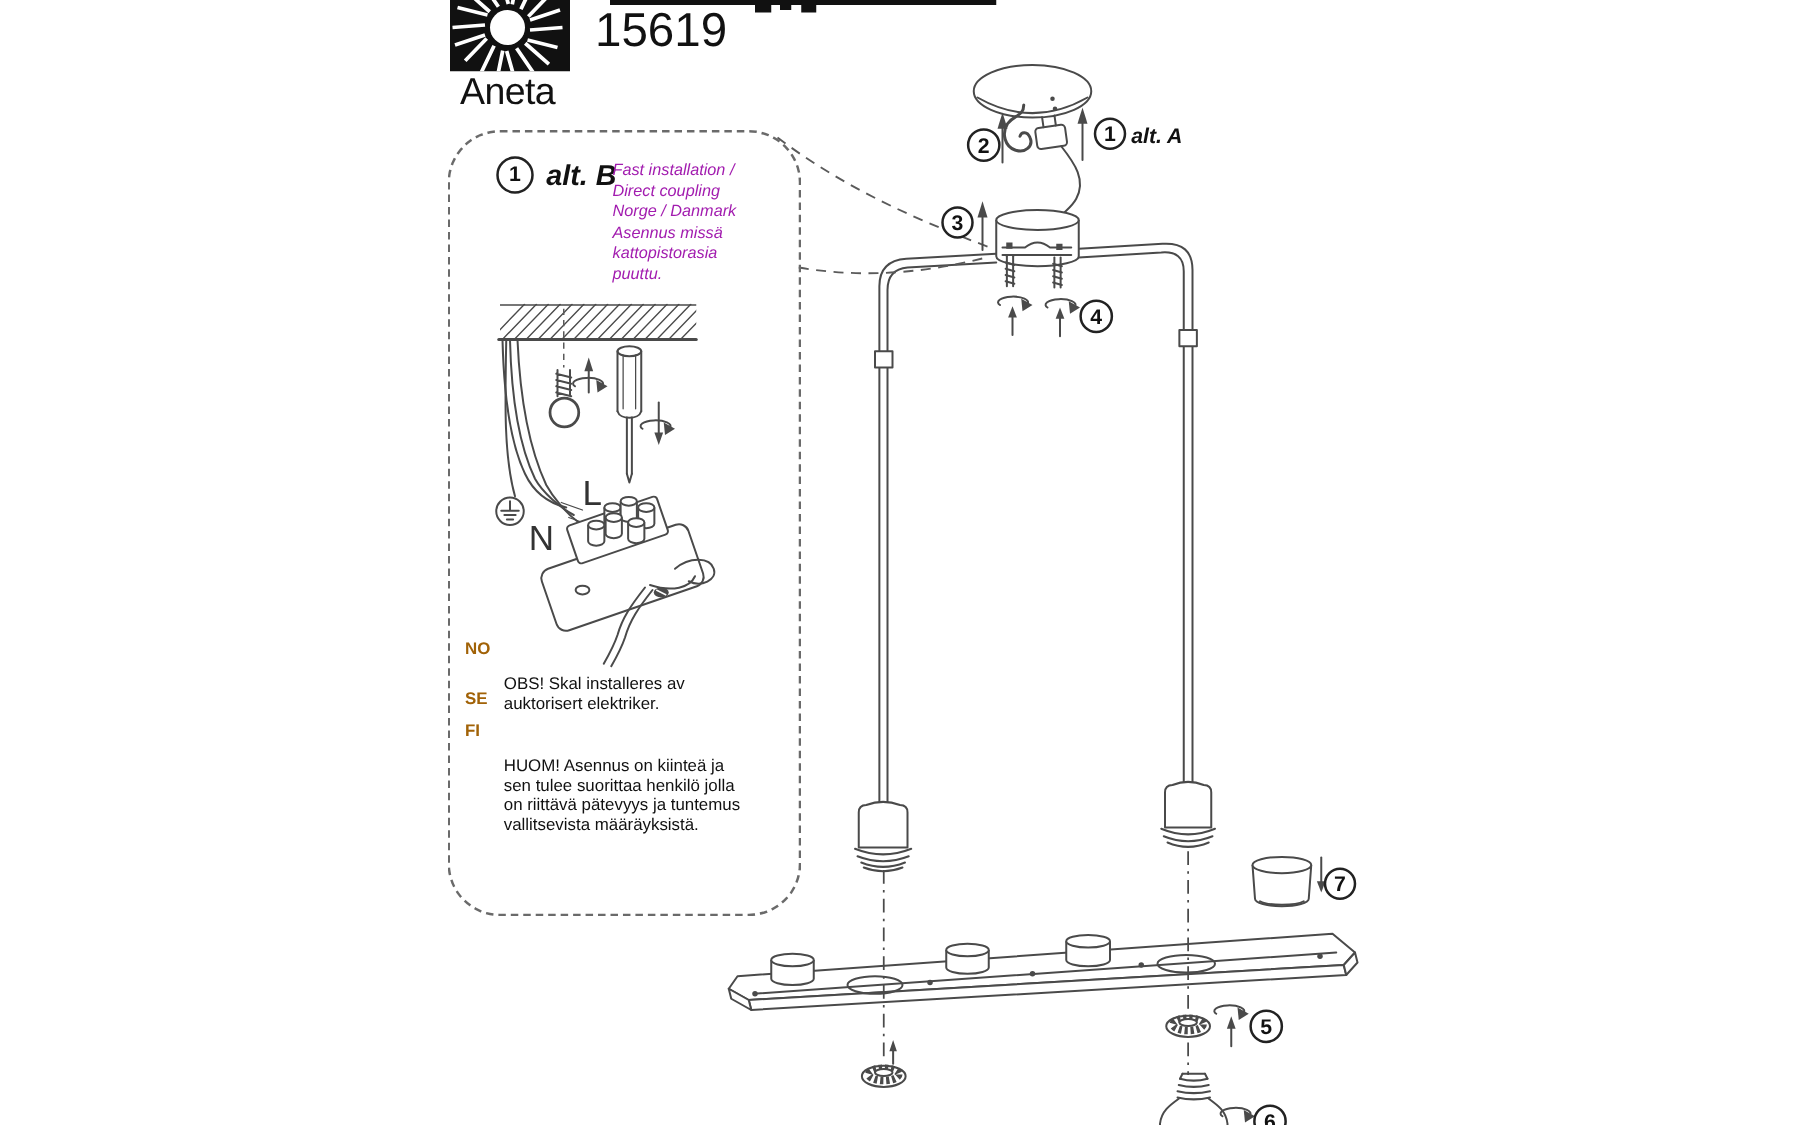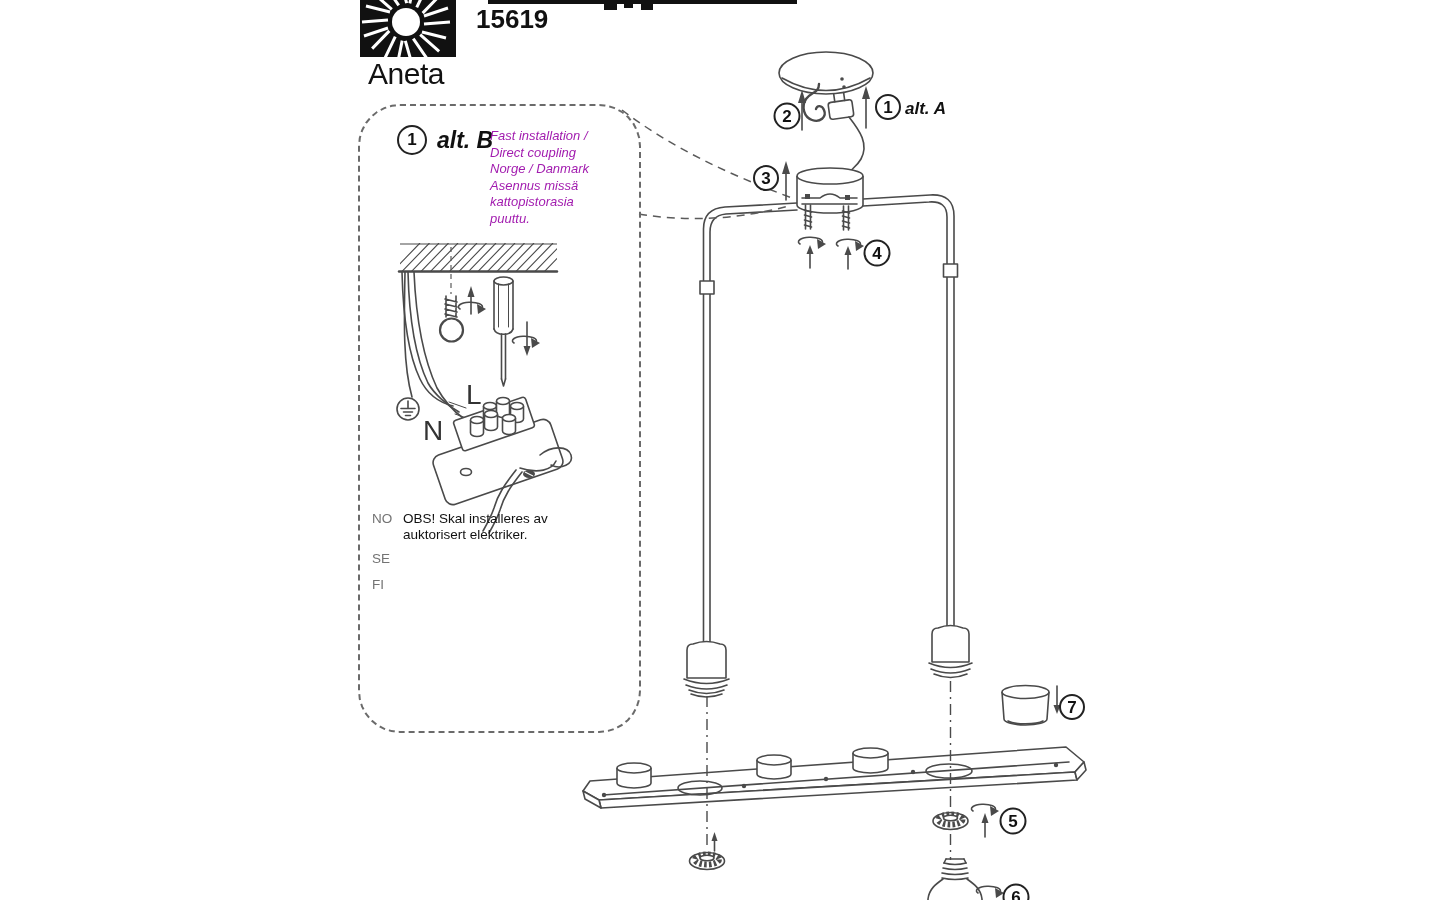--- a/index.html
+++ b/index.html
@@ -8,7 +8,7 @@
   .abs{position:absolute;}
   .brand-word{left:356px;top:57px;width:100px;text-align:center;font-weight:normal;
               font-size:30px;letter-spacing:-0.5px;color:#111;}
-  .model-number{left:476px;top:4px;font-weight:bold;font-size:26px;color:#111;}
+  .model-number{left:476px;top:4px;font-weight:normal;font-size:38px;color:#111;}
   .inst-box{left:358px;top:104px;width:279px;height:625px;border:2px dashed #6a6a6a;
             border-radius:42px;}
   .step1-circle{left:397px;top:125px;width:26px;height:26px;border:2.5px solid #222;

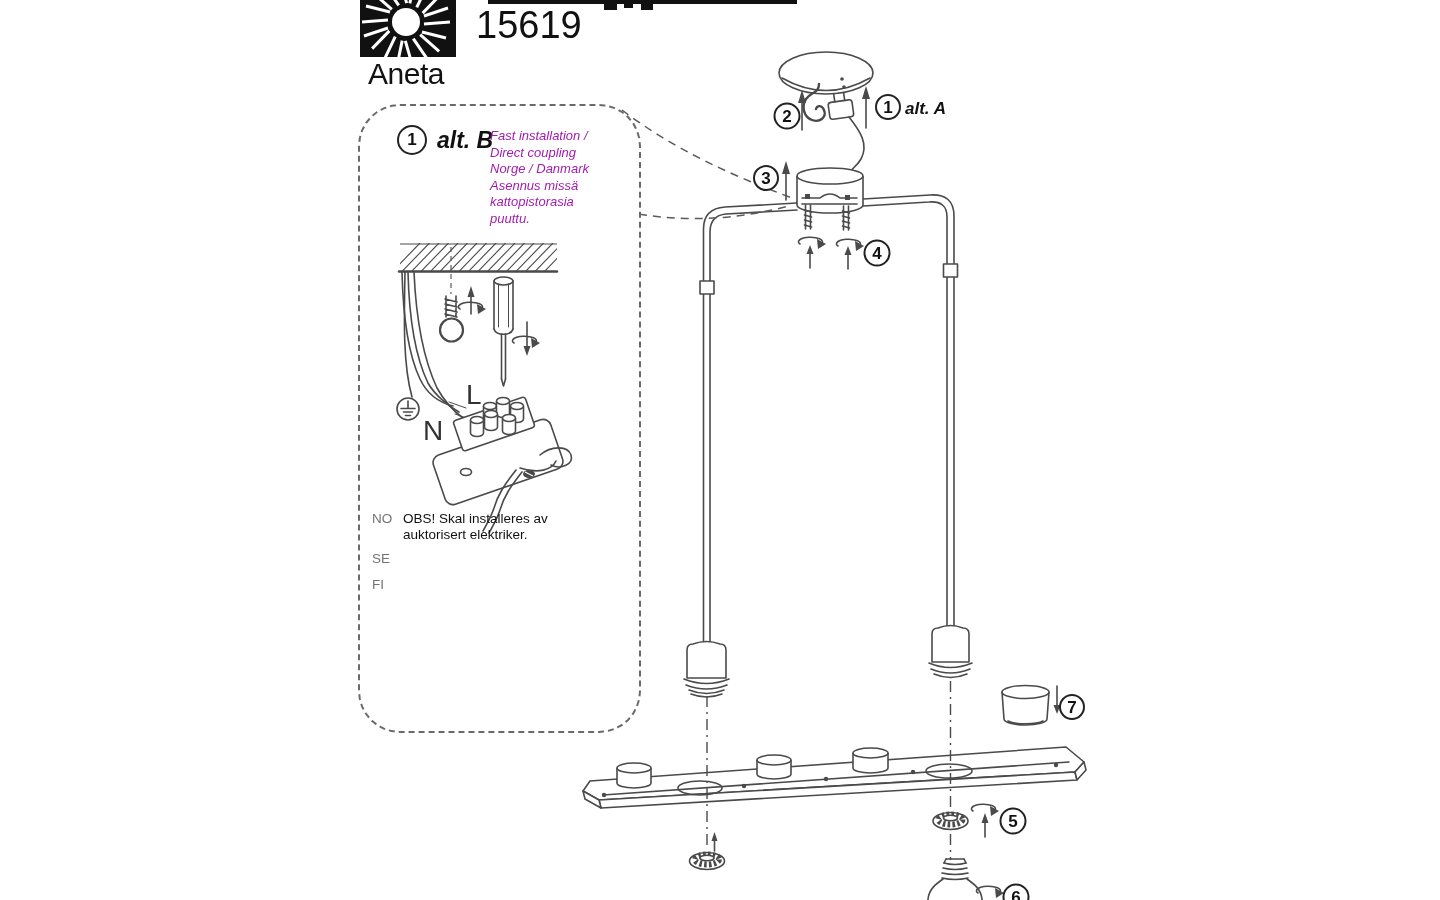--- a/index.html
+++ b/index.html
@@ -18,7 +18,7 @@
   .desc{left:490px;top:128px;font-style:italic;font-size:13px;line-height:16.5px;
         color:#a21caf;white-space:pre-line;}
   .lang-row{left:372px;display:flex;}
-  .lang-code{width:31px;font-size:13.5px;line-height:15.6px;color:#737373;}
+  .lang-code{width:31px;font-size:13.5px;line-height:15.6px;color:#a16207;font-weight:bold;}
   .lang-text{width:232px;font-size:13.5px;line-height:15.6px;color:#111;white-space:pre-line;}
   svg.art{position:absolute;left:0;top:0;}
   .ln{fill:none;stroke:#4a4a4a;stroke-width:1.6;stroke-linecap:round;stroke-linejoin:round;}

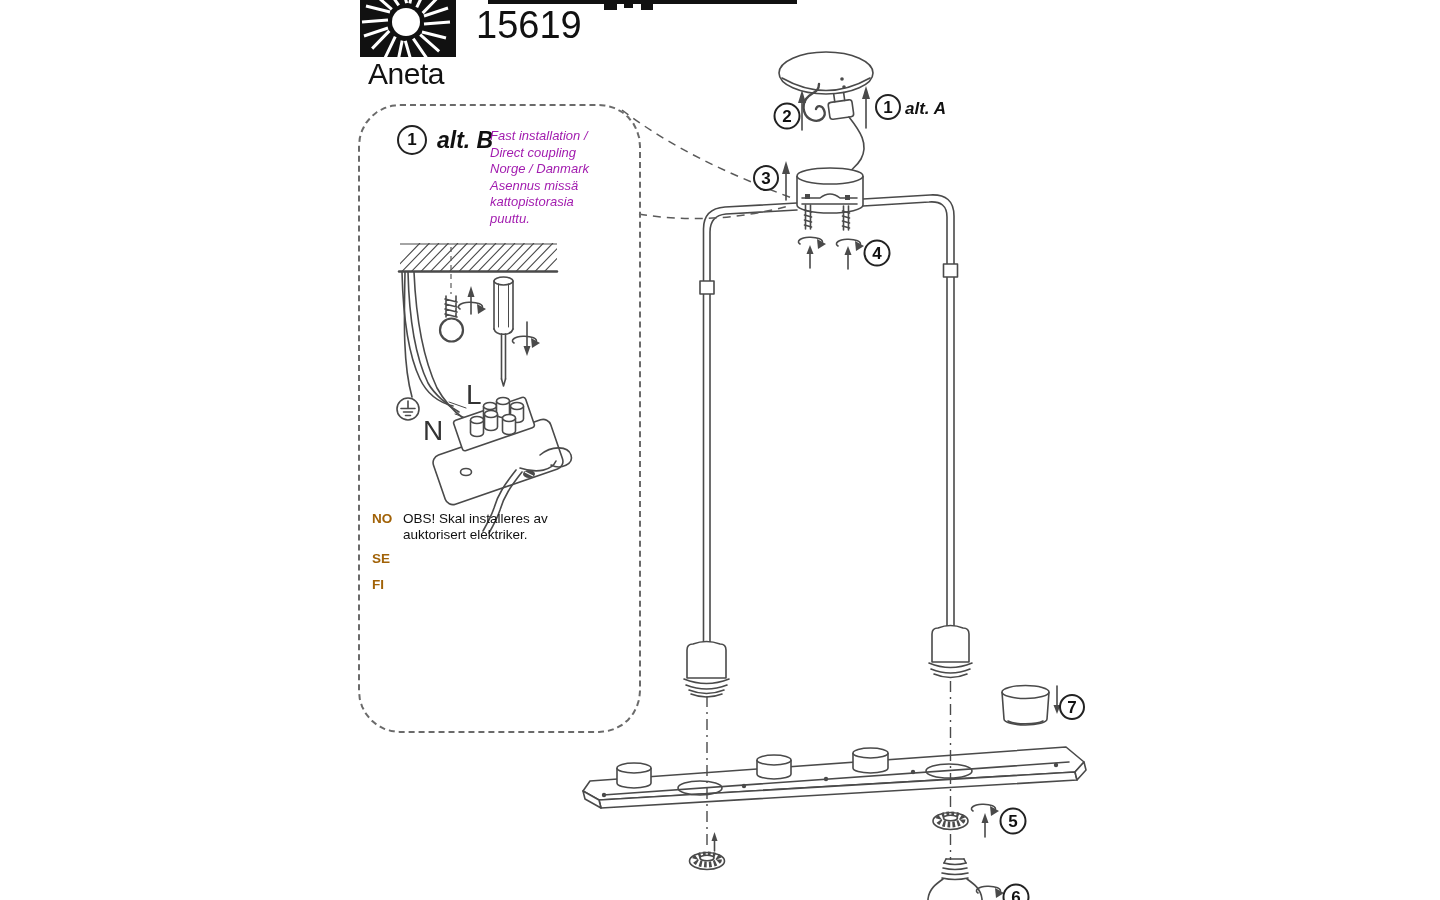--- a/index.html
+++ b/index.html
@@ -19,7 +19,7 @@
         color:#a21caf;white-space:pre-line;}
   .lang-row{left:372px;display:flex;}
   .lang-code{width:31px;font-size:13.5px;line-height:15.6px;color:#a16207;font-weight:bold;}
-  .lang-text{width:232px;font-size:13.5px;line-height:15.6px;color:#111;white-space:pre-line;}
+  .lang-text{width:232px;font-size:13.5px;line-height:15.6px;color:#111;white-space:pre-line;margin-top:28px;}
   svg.art{position:absolute;left:0;top:0;}
   .ln{fill:none;stroke:#4a4a4a;stroke-width:1.6;stroke-linecap:round;stroke-linejoin:round;}
   .ln2{fill:none;stroke:#4a4a4a;stroke-width:2.4;stroke-linecap:round;}

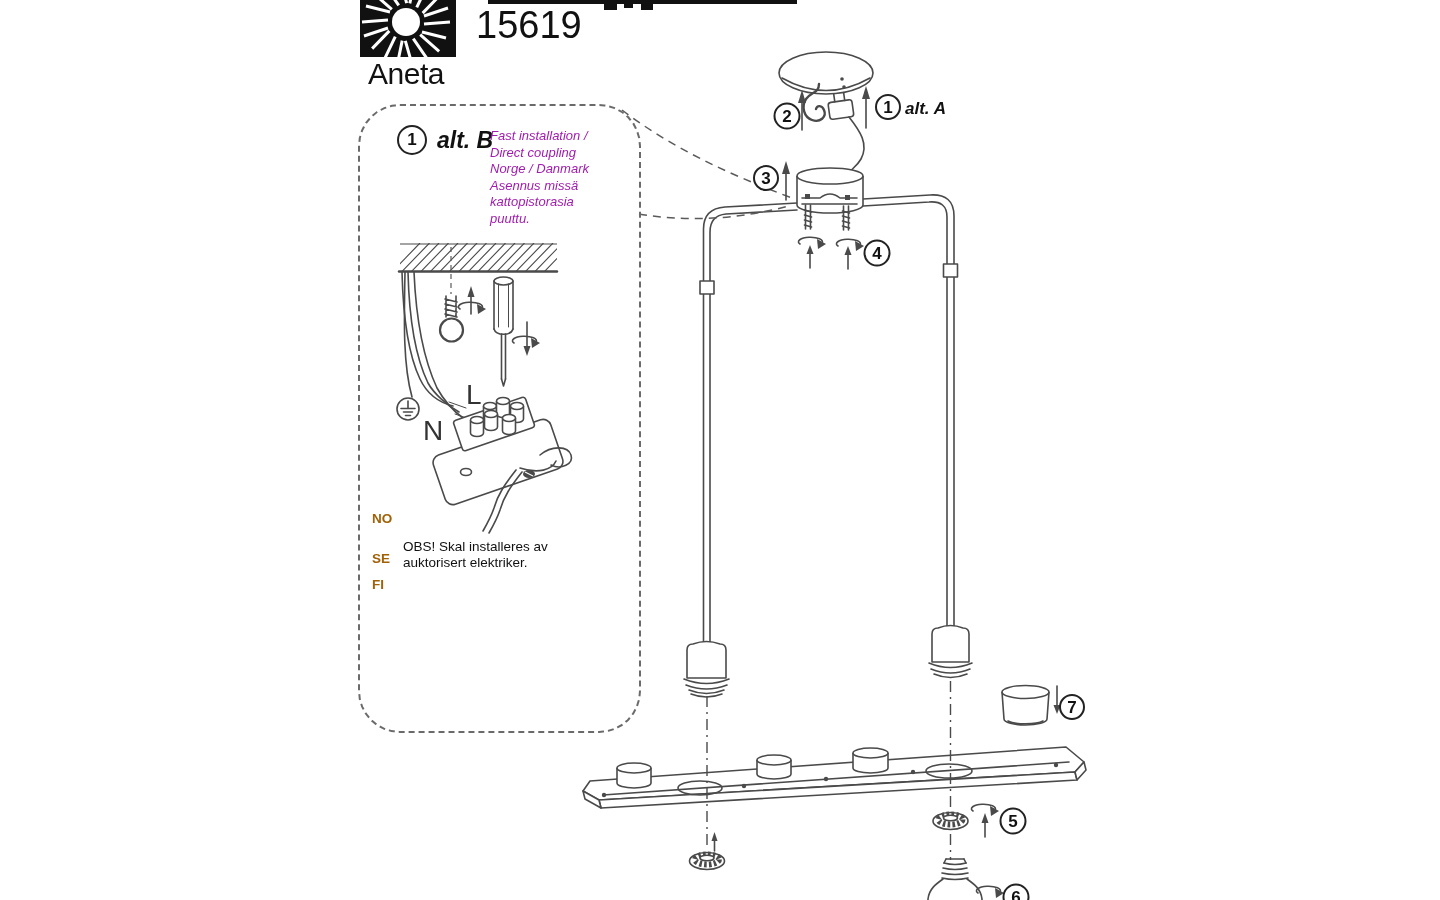--- a/index.html
+++ b/index.html
@@ -357,6 +357,10 @@
   </div>
   <div class="abs lang-row" style="top:577px;">
     <div class="lang-code">FI</div>
+    <div class="lang-text">HUOM! Asennus on kiinteä ja
+sen tulee suorittaa henkilö jolla
+on riittävä pätevyys ja tuntemus
+vallitsevista määräyksistä.</div>
   </div>
 
 </div>

